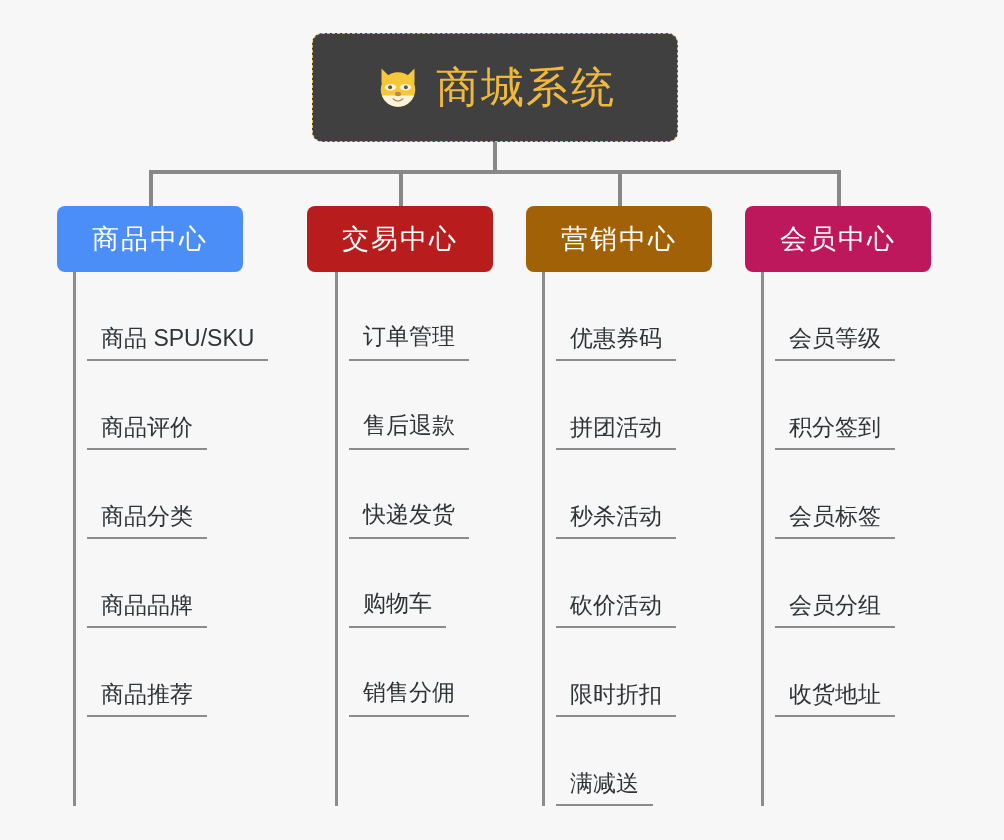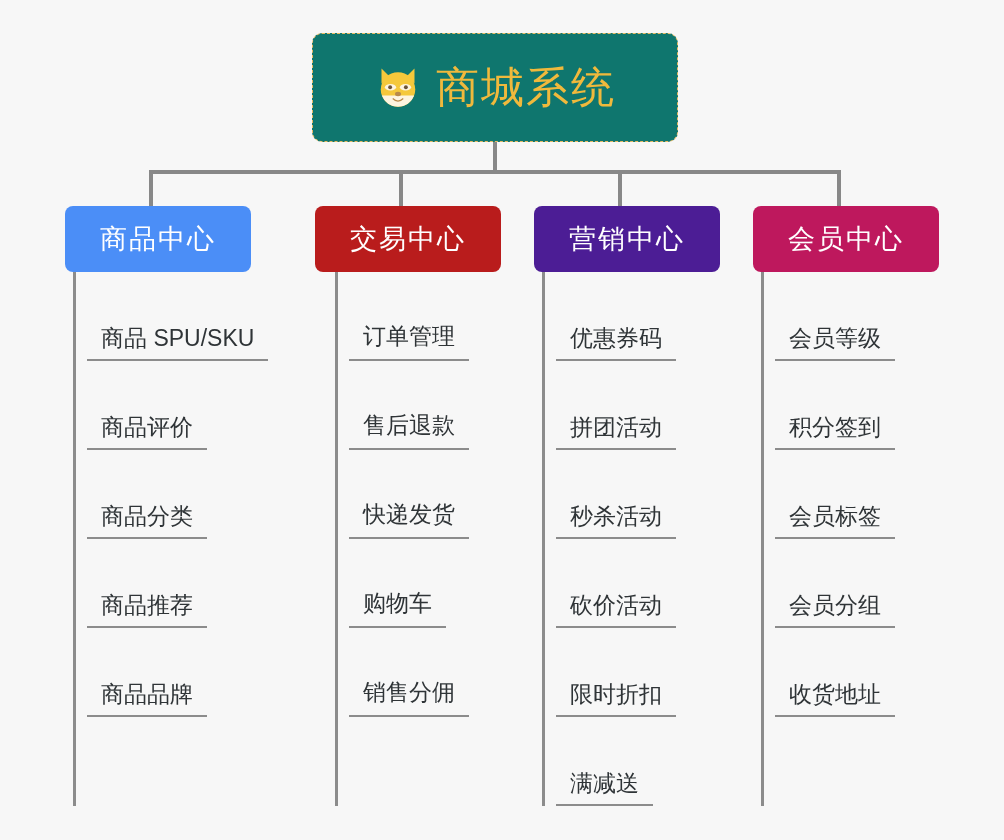--- a/index.html
+++ b/index.html
@@ -27,7 +27,7 @@
     width: 366px;
     height: 109px;
     box-sizing: border-box;
-    background: #0f766e;
+    background: #404040;
     border: 1px dashed #e8bb63;
     border-radius: 10px;
     display: flex;

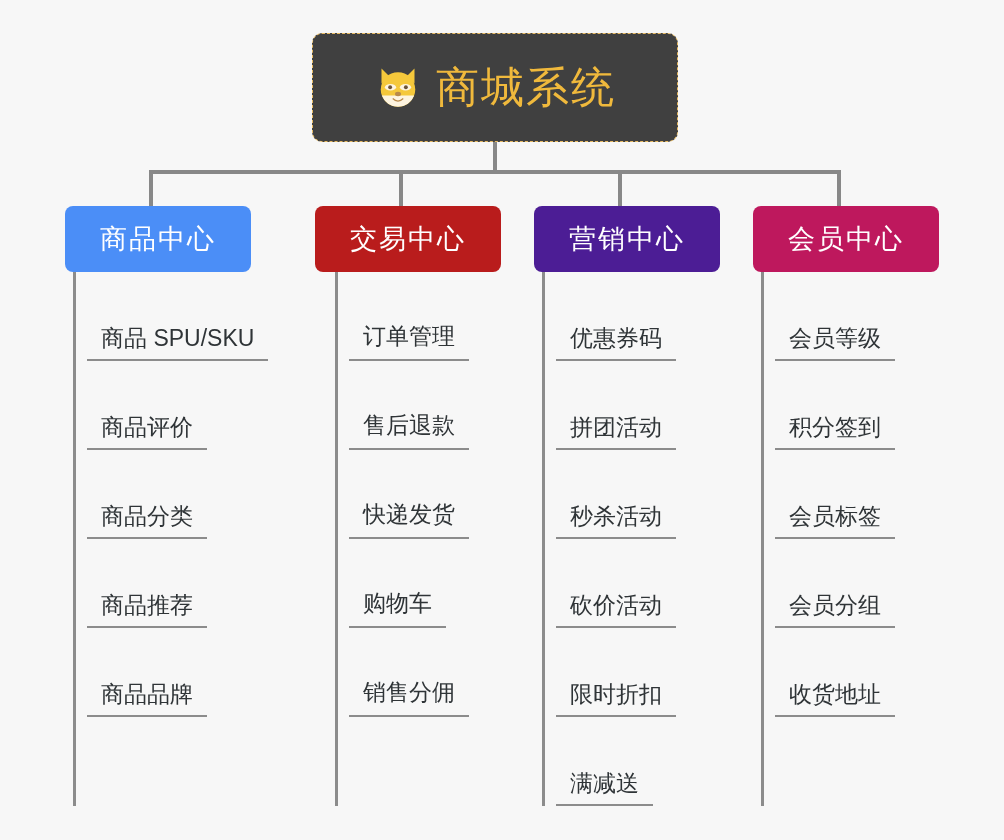--- a/index.html
+++ b/index.html
@@ -82,7 +82,6 @@
     display: flex;
     align-items: center;
     justify-content: center;
-    margin-left: 8px;
   }
   .branch-label {
     color: #ffffff;

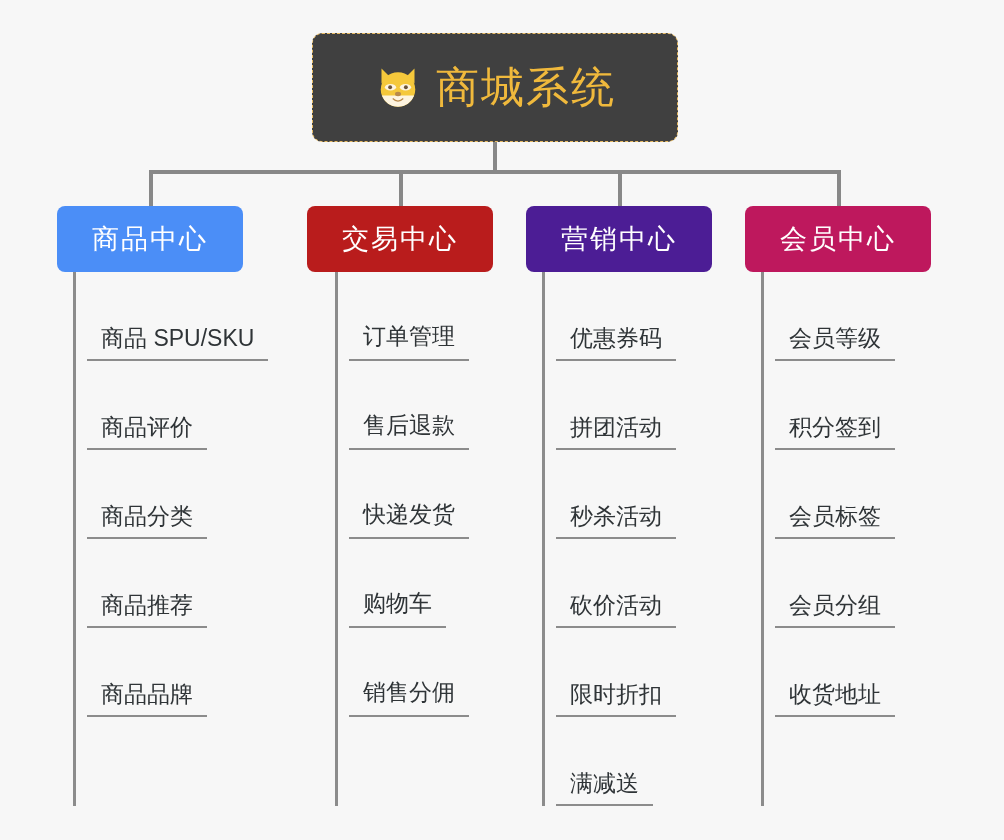--- a/index.html
+++ b/index.html
@@ -193,7 +193,7 @@
         </div>
       </div>
       <div class="conn conn-drop" style="left: 618px; background: rgb(136, 136, 136);"></div>
-      <div class="branch" style="left: 526px; width: 186px; background: #4c1d95;">
+      <div class="branch" style="left: 526px; width: 186px; background: #a16207;">
         <span class="branch-label">营销中心</span>
       </div>
       <div class="leaf-col" style="left: 542px;">

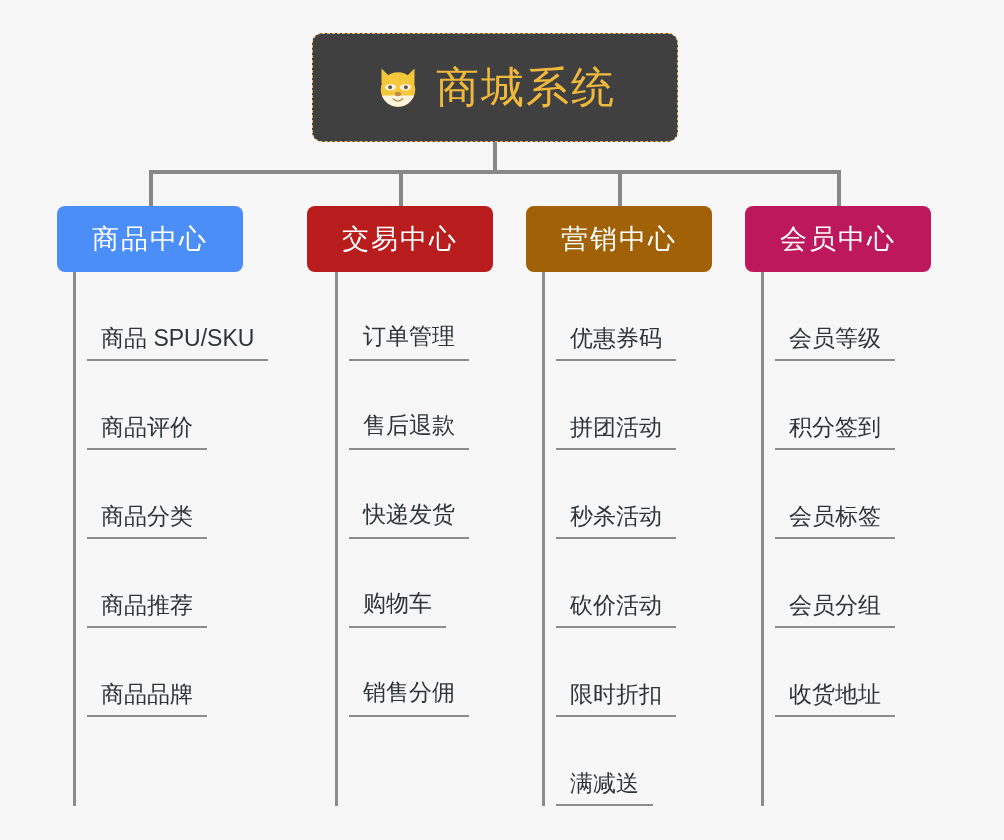--- a/index.html
+++ b/index.html
@@ -164,10 +164,10 @@
           <span class="leaf-text">商品分类</span>
         </div>
         <div class="leaf">
+          <span class="leaf-text">商品品牌</span>
+        </div>
+        <div class="leaf">
           <span class="leaf-text">商品推荐</span>
-        </div>
-        <div class="leaf">
-          <span class="leaf-text">商品品牌</span>
         </div>
       </div>
       <div class="conn conn-drop" style="left: 399px; background: rgb(136, 136, 136);"></div>

